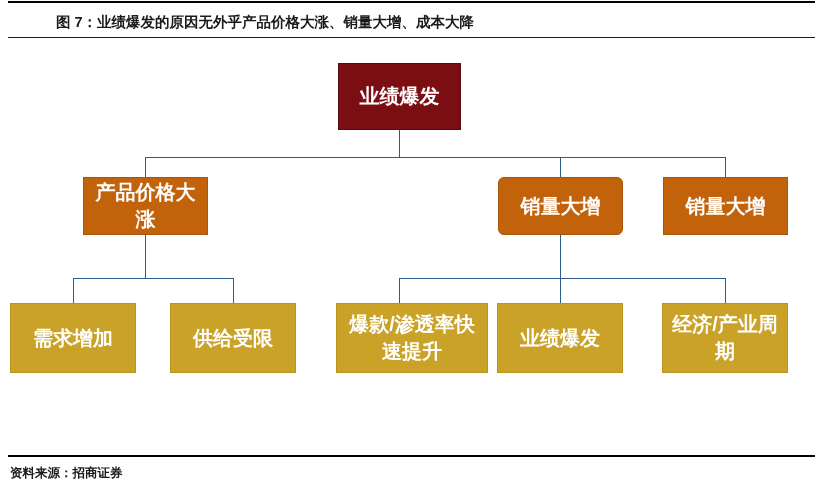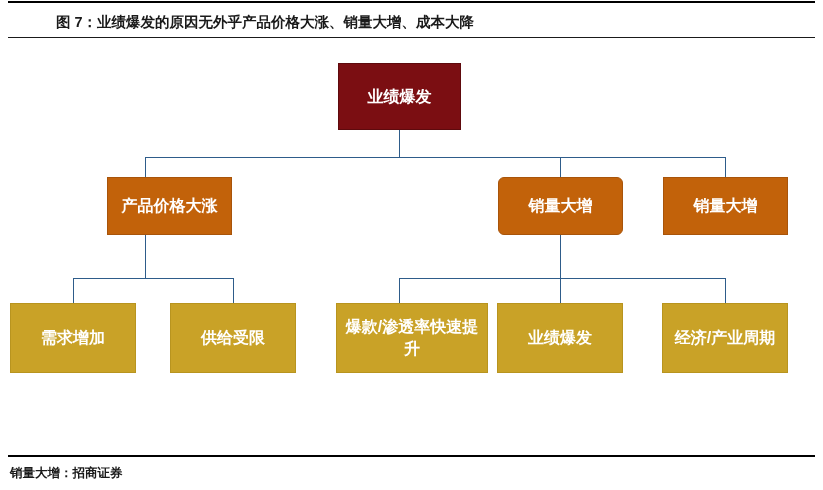--- a/index.html
+++ b/index.html
@@ -86,7 +86,7 @@
     justify-content: center;
     text-align: center;
     color: #ffffff;
-    font-size: 16px;
+    font-size: 20px;
     font-weight: bold;
     line-height: 1.35;
     padding: 2px 6px;

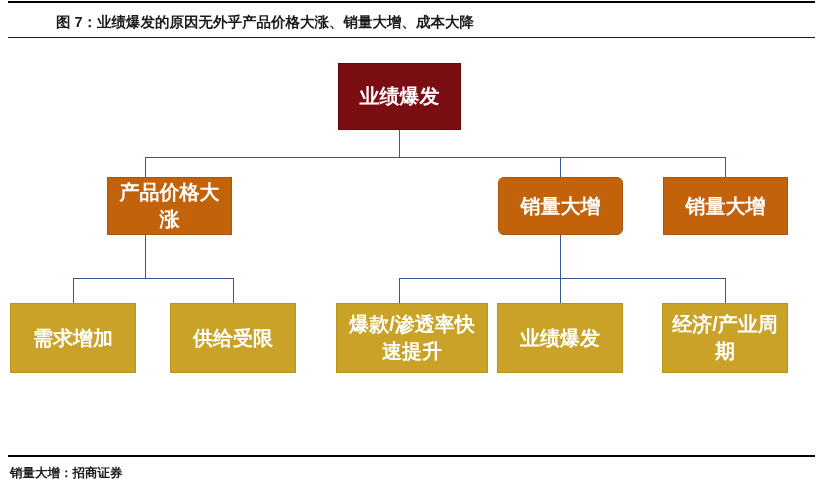--- a/index.html
+++ b/index.html
@@ -149,7 +149,7 @@
       <span>业绩爆发</span>
     </div>
 
-    <div class="node lvl2" style="left:83px; top:139px; width:125px; height:58px;margin-left:24px;">
+    <div class="node lvl2" style="left:83px; top:139px; width:125px; height:58px;">
       <span>产品价格大涨</span>
     </div>
 

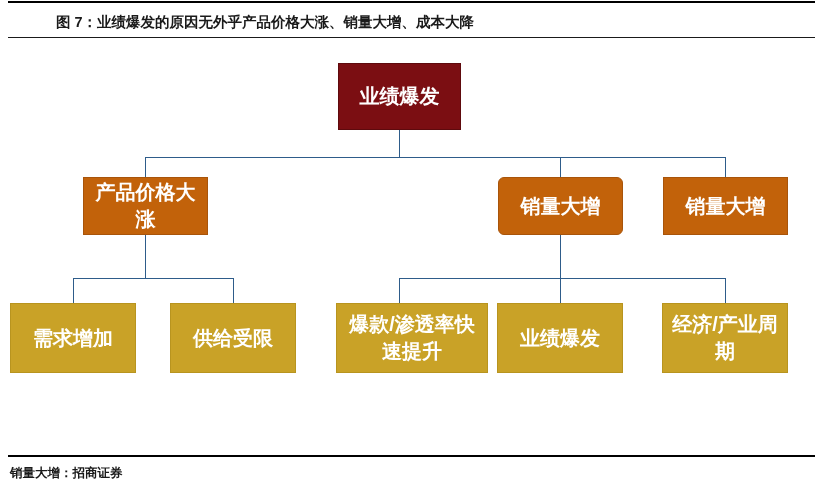--- a/index.html
+++ b/index.html
@@ -184,7 +184,7 @@
   </div>
 
   <div class="rule-bottom"></div>
-  <div class="source">销量大增：招商证券</div>
+  <div class="source">资料来源：招商证券</div>
 
 </div>
 

